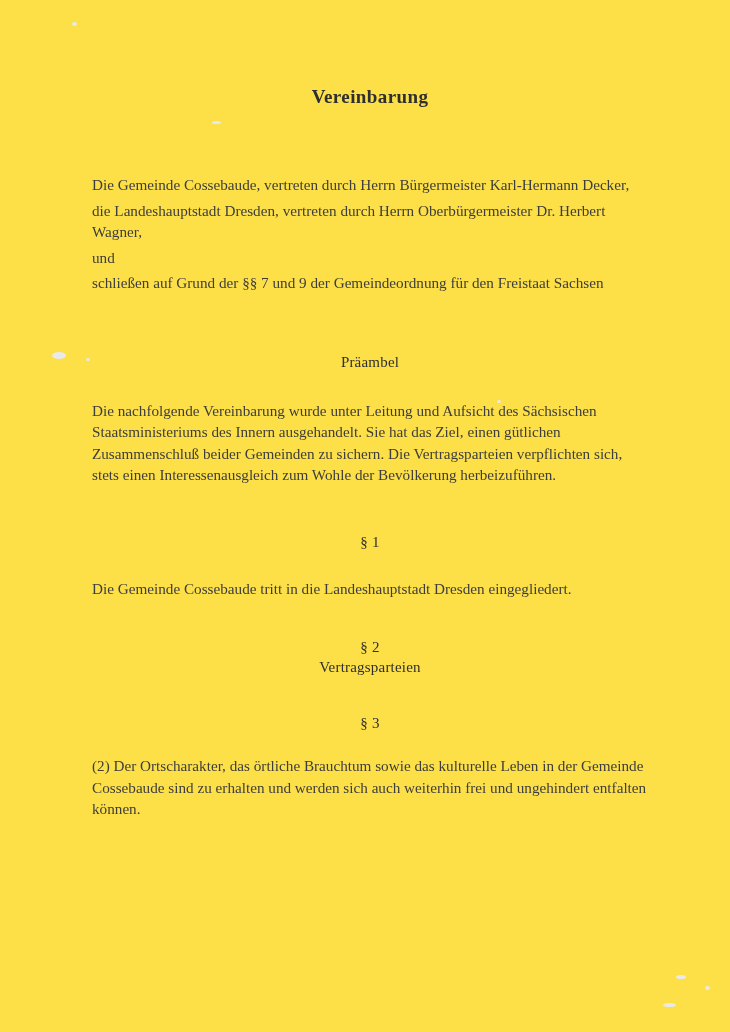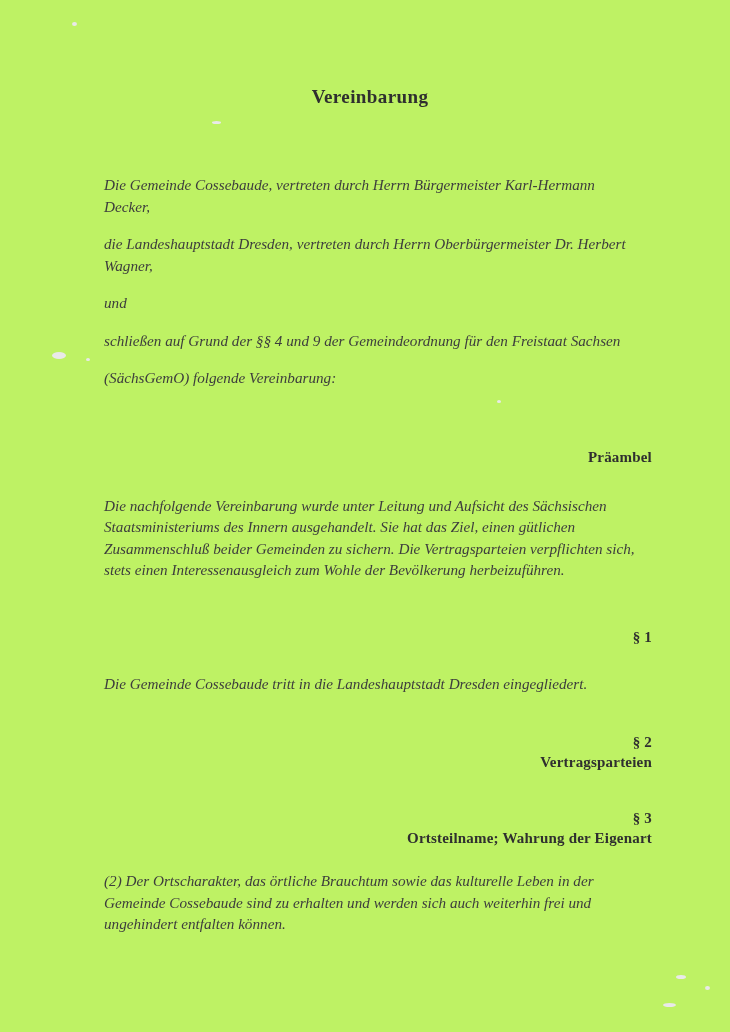--- a/index.html
+++ b/index.html
@@ -22,7 +22,7 @@
   .page {
     position: absolute;
     inset: 0;
-    background: #bef264;
+    background: #fde047;
     padding-left: 37px;
   }
 

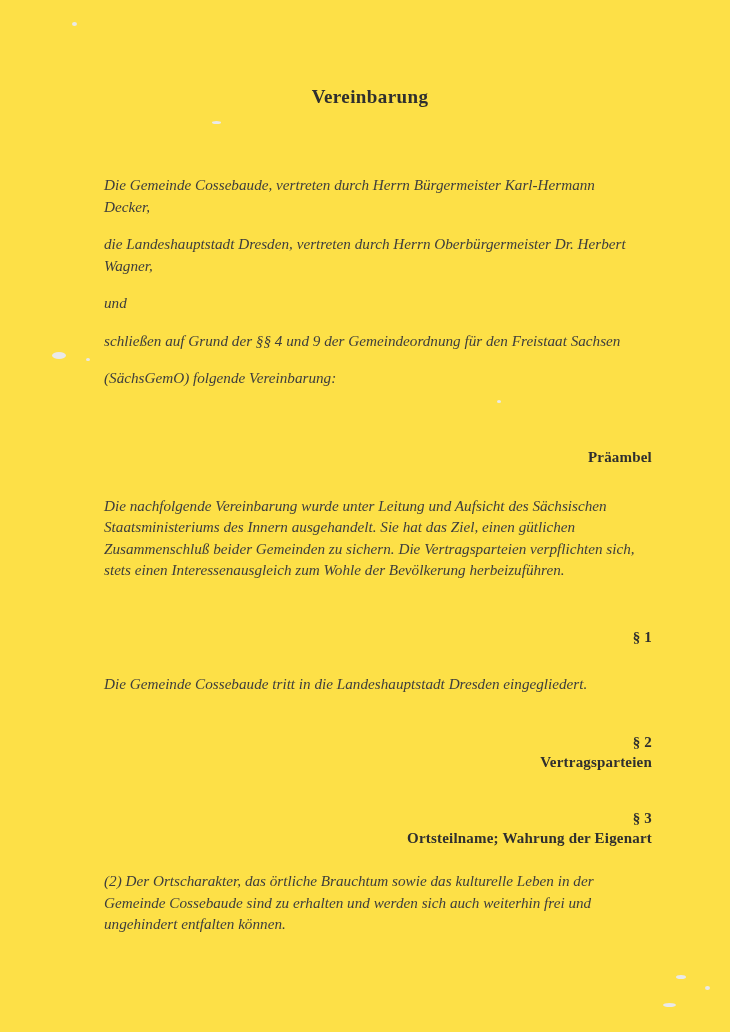--- a/index.html
+++ b/index.html
@@ -85,7 +85,7 @@
   .p-p3a        { margin-top: 28px; }
   .p-p3b        { margin-top: 22px; }
 
-  .block p { margin: 16px; font-style: italic; }
+  .block p { margin: 4px; }
 </style>
 </head>
 <body>

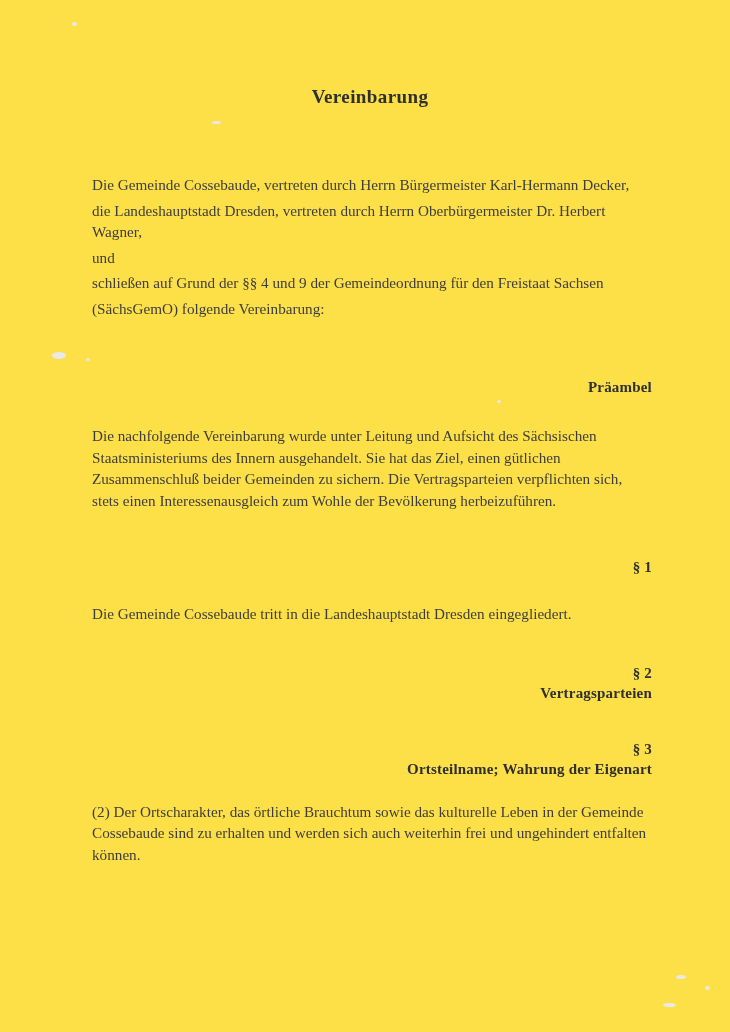--- a/index.html
+++ b/index.html
@@ -109,7 +109,7 @@
       <p>Die Gemeinde Cossebaude, vertreten durch Herrn Bürgermeister Karl-Hermann Decker,</p>
       <p>die Landeshauptstadt Dresden, vertreten durch Herrn Oberbürgermeister Dr. Herbert Wagner,</p>
       <p>und</p>
-      <p>schließen auf Grund der §§ 4 und 9 der Gemeindeordnung für den Freistaat Sachsen</p>
+      <p>schließen auf Grund der §§ 7 und 9 der Gemeindeordnung für den Freistaat Sachsen</p>
       <p>(SächsGemO) folgende Vereinbarung:</p>
     </div>
 

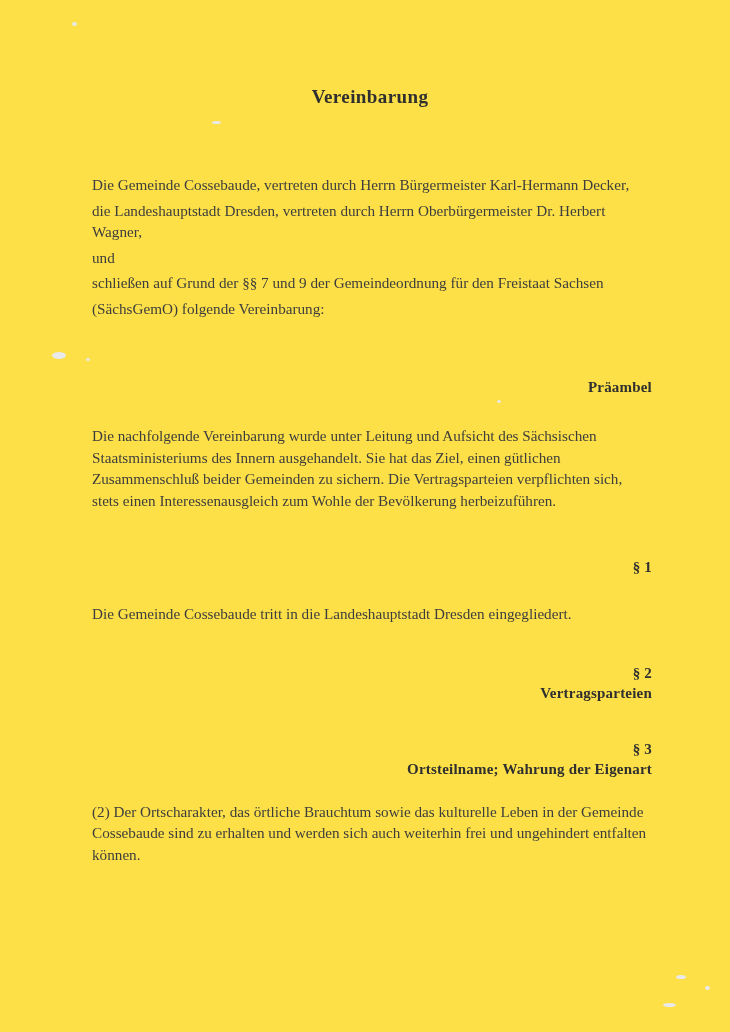--- a/index.html
+++ b/index.html
@@ -110,7 +110,6 @@
       <p>die Landeshauptstadt Dresden, vertreten durch Herrn Oberbürgermeister Dr. Herbert Wagner,</p>
       <p>und</p>
       <p>schließen auf Grund der §§ 7 und 9 der Gemeindeordnung für den Freistaat Sachsen</p>
-      <p>(SächsGemO) folgende Vereinbarung:</p>
     </div>
 
     <div class="section-head h-praeambel">

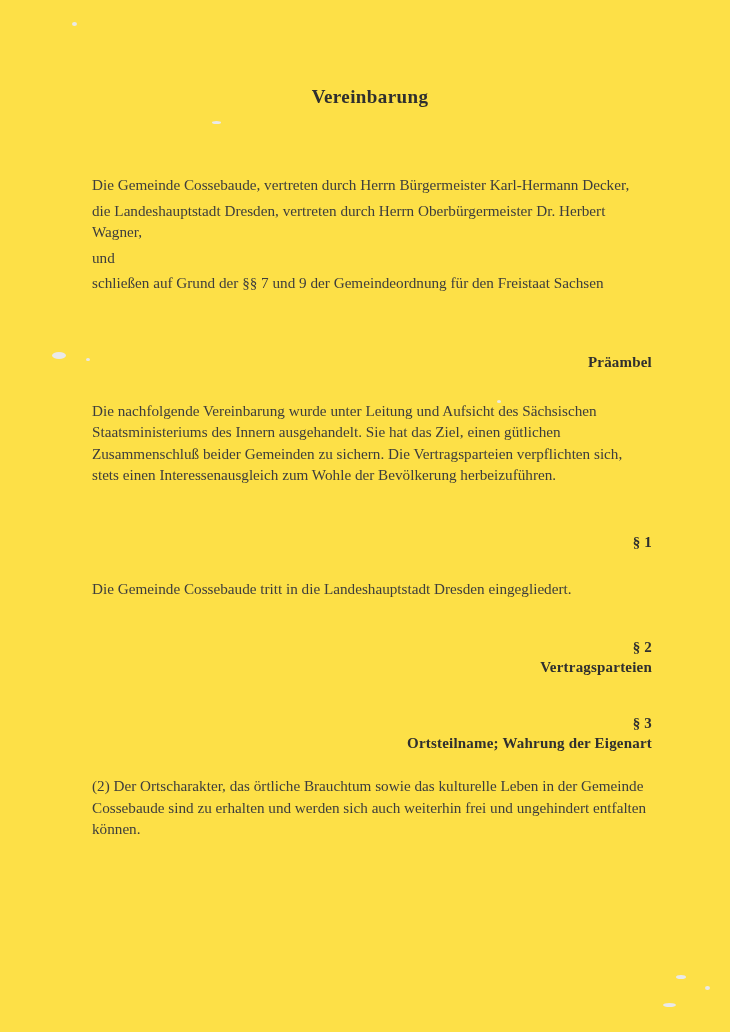--- a/index.html
+++ b/index.html
@@ -59,8 +59,8 @@
   }
 
   .section-head {
-    text-align: right;
-    font-weight: bold;
+    text-align: center;
+    font-weight: normal;
     font-size: 15px;
     line-height: 20px;
     color: #2f2f2f;

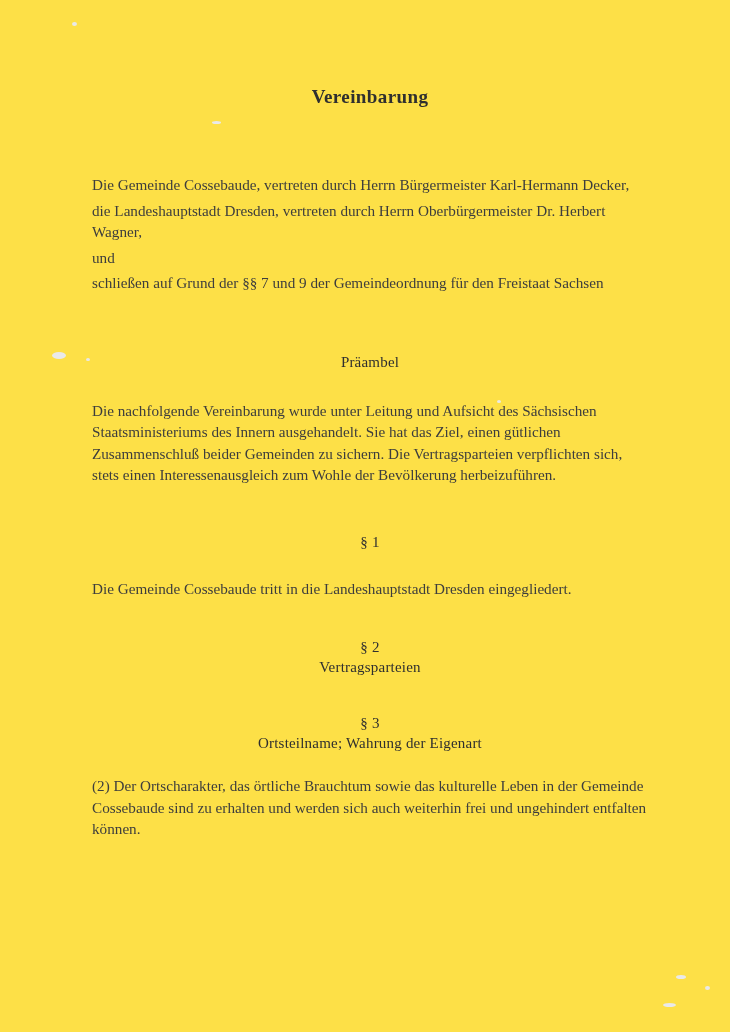--- a/index.html
+++ b/index.html
@@ -136,7 +136,6 @@
 
     <div class="section-head h-p3">
       <span class="sym">§ 3</span>
-      <span class="name">Ortsteilname; Wahrung der Eigenart</span>
     </div>
 
     <div class="block p-p3b">

